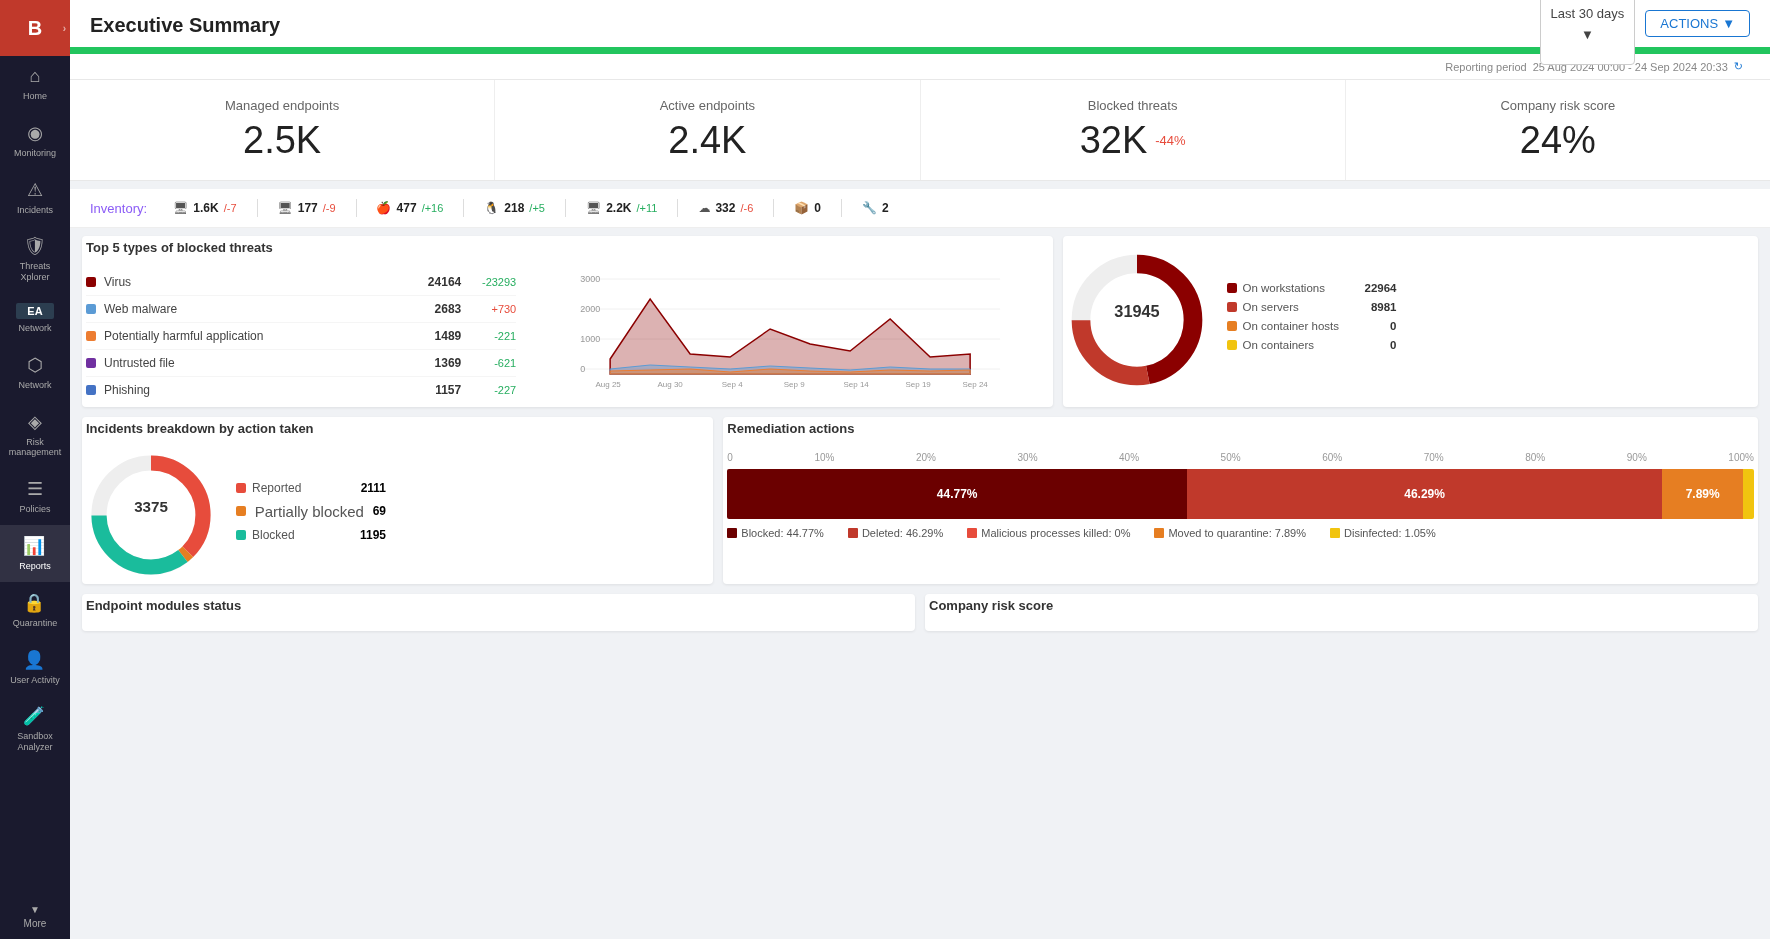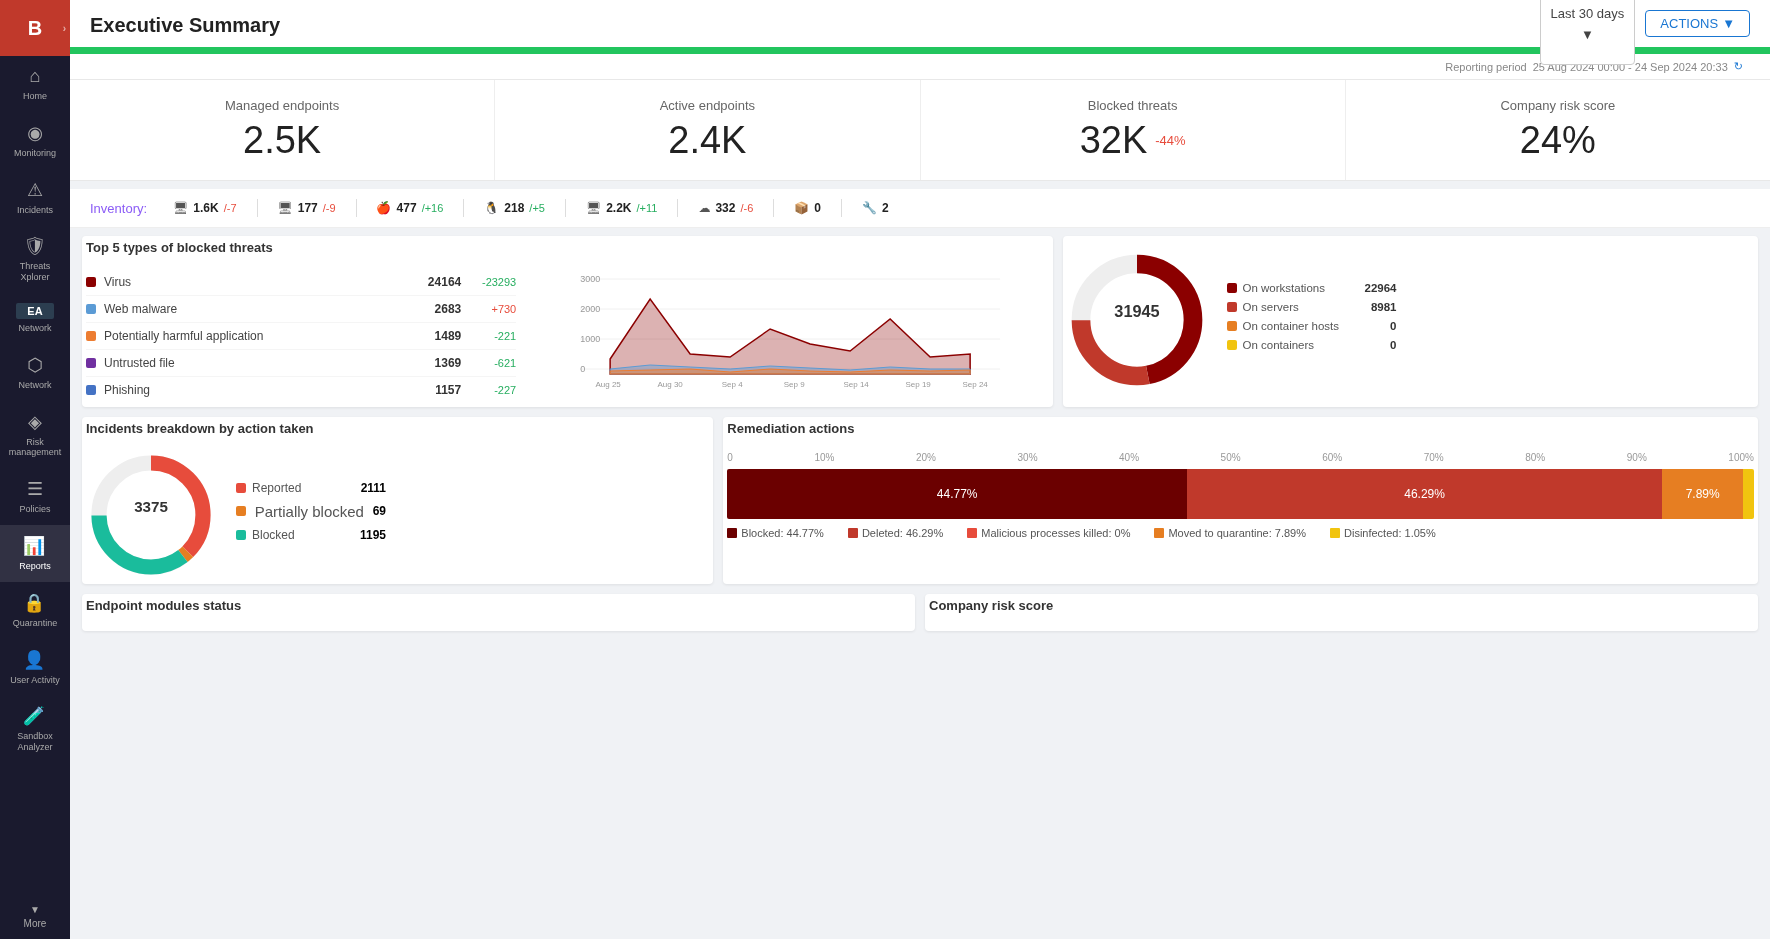--- a/index.html
+++ b/index.html
@@ -261,7 +261,7 @@
     
     .rem-chart { margin-top: 16px; }
     .rem-bar-container { height: 50px; display: flex; border-radius: 2px; overflow: hidden; margin-bottom: 8px; }
-    .rem-segment { display: flex; align-items: center; justify-content: center; font-size: 12px; font-weight: 400; color: white; }
+    .rem-segment { display: flex; align-items: center; justify-content: center; font-size: 12px; font-weight: 700; color: white; }
     .rem-axis { display: flex; justify-content: space-between; font-size: 10px; color: #999; margin-bottom: 6px; }
     .rem-legend { display: flex; gap: 24px; flex-wrap: wrap; font-size: 11px; color: #555; margin-top: 8px; }
     .rem-legend-item { display: flex; align-items: center; gap: 4px; }

